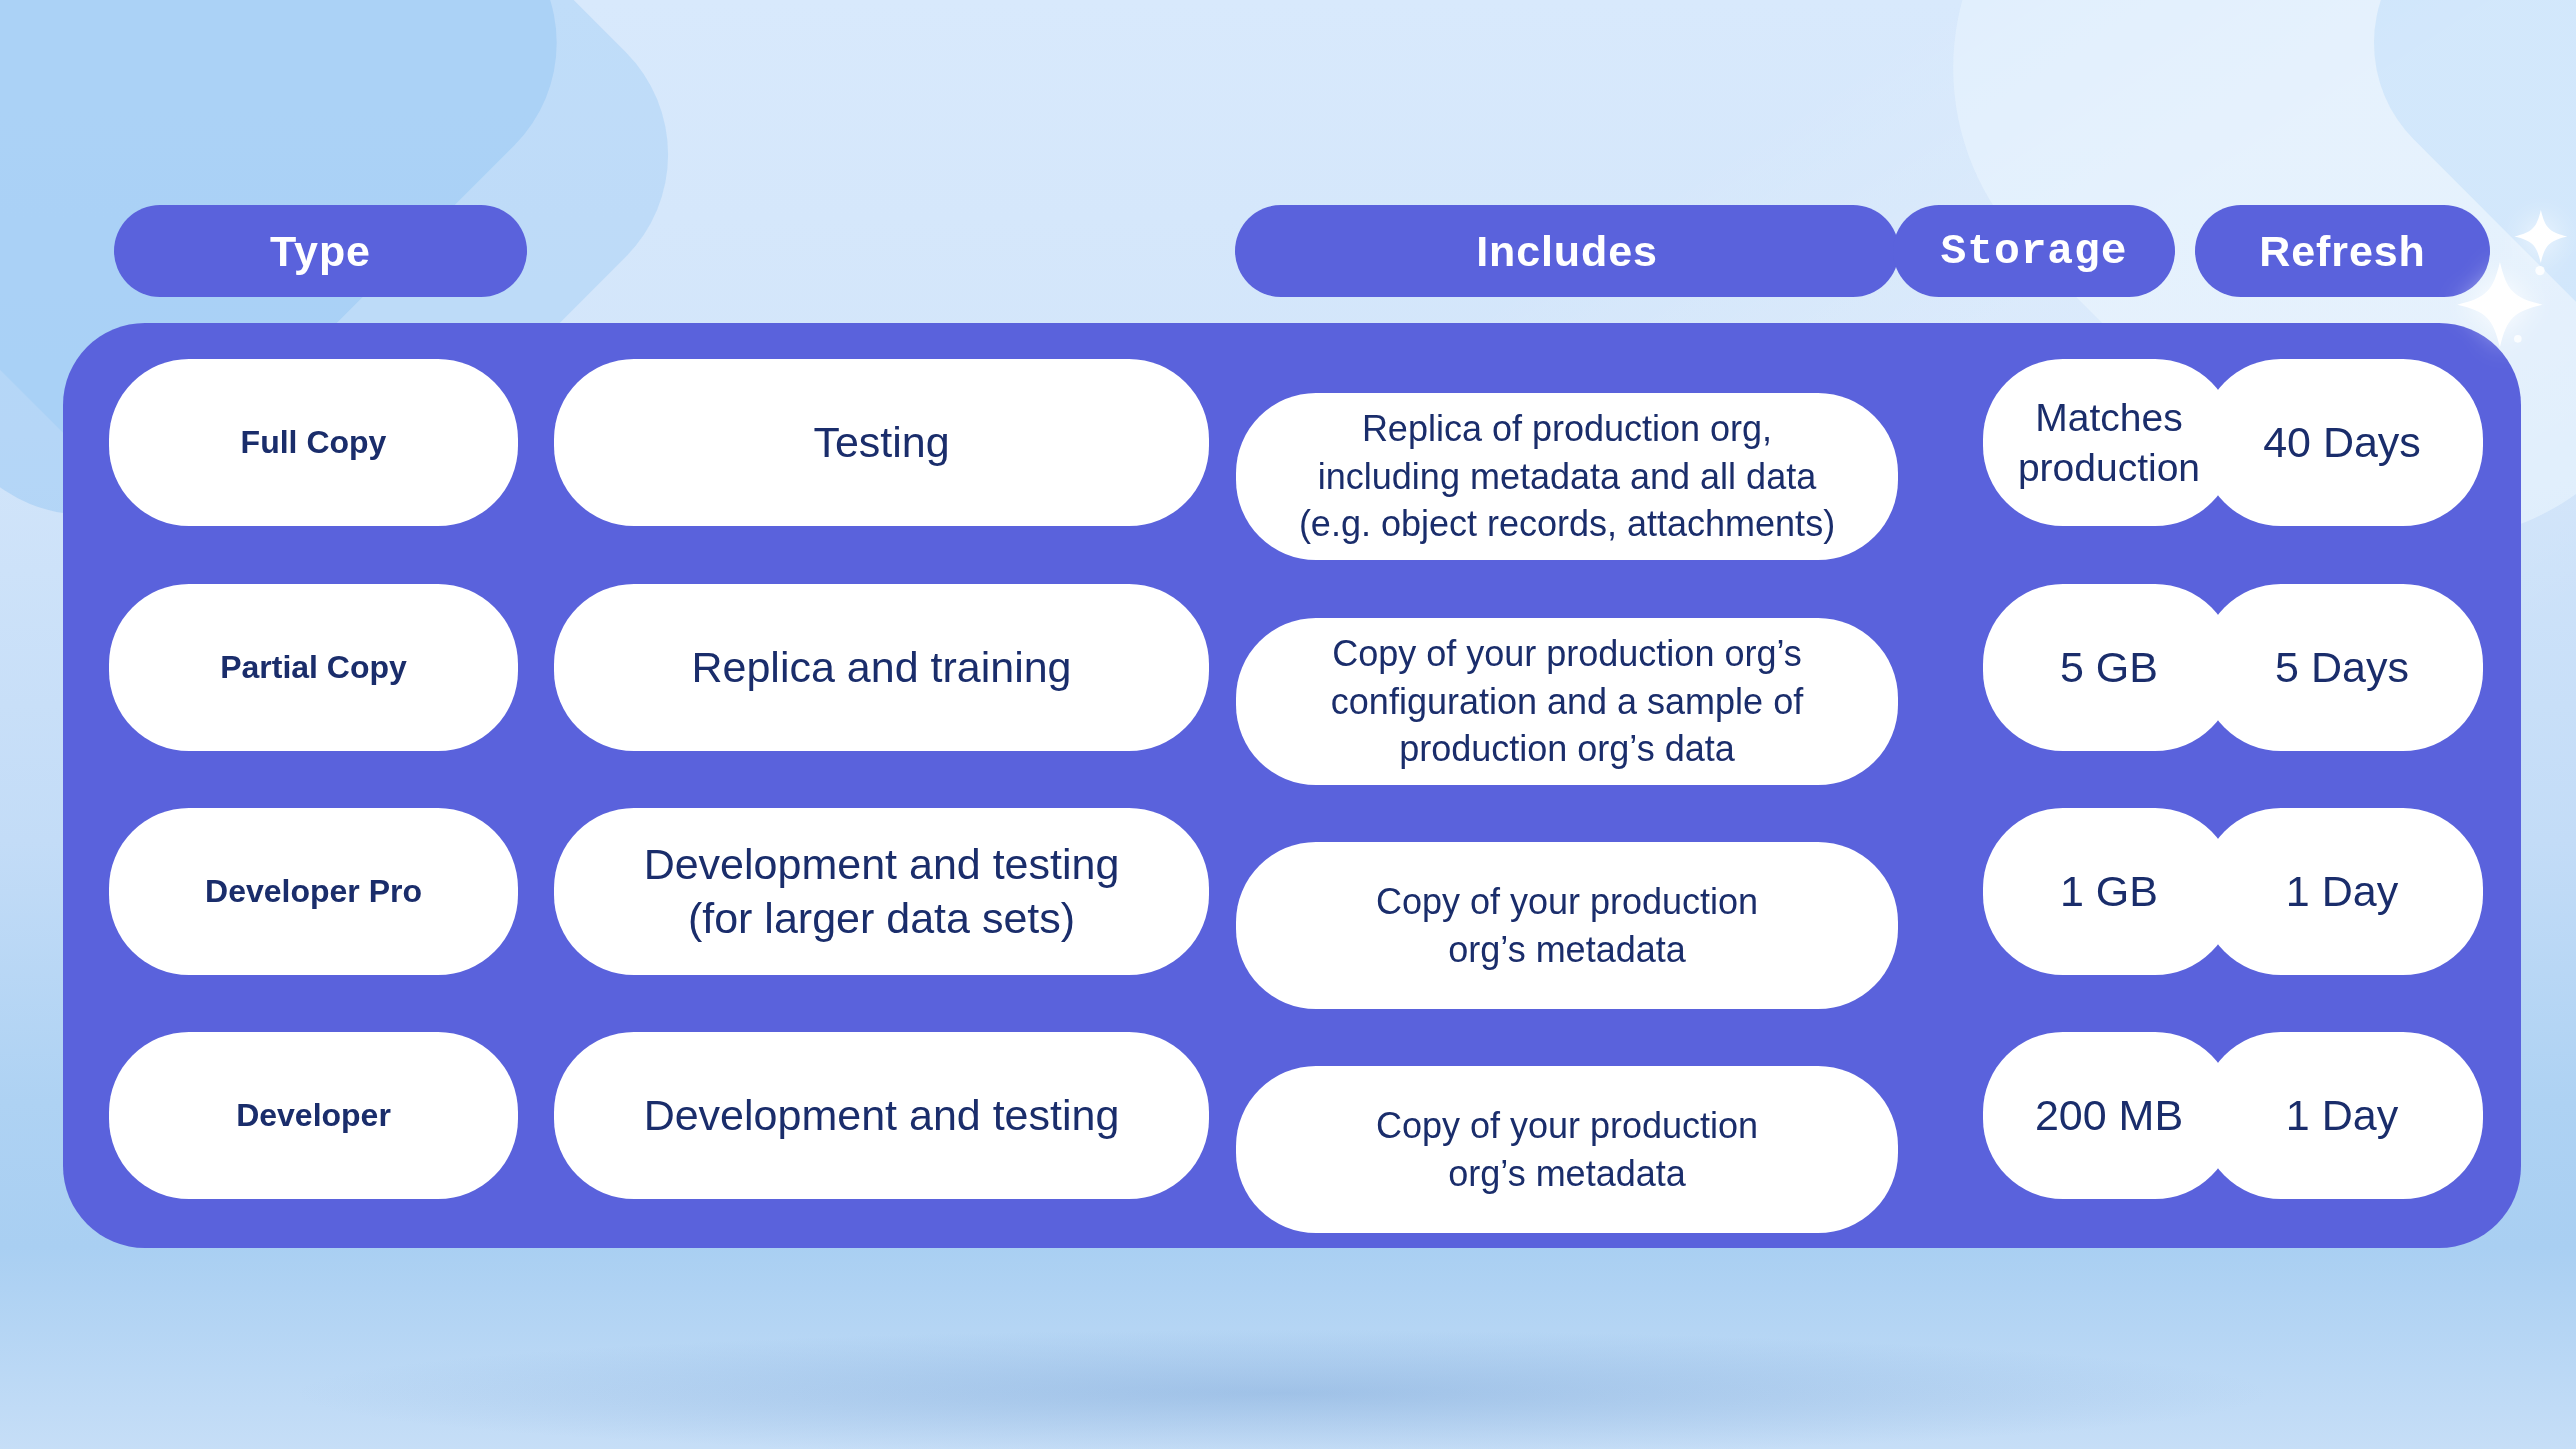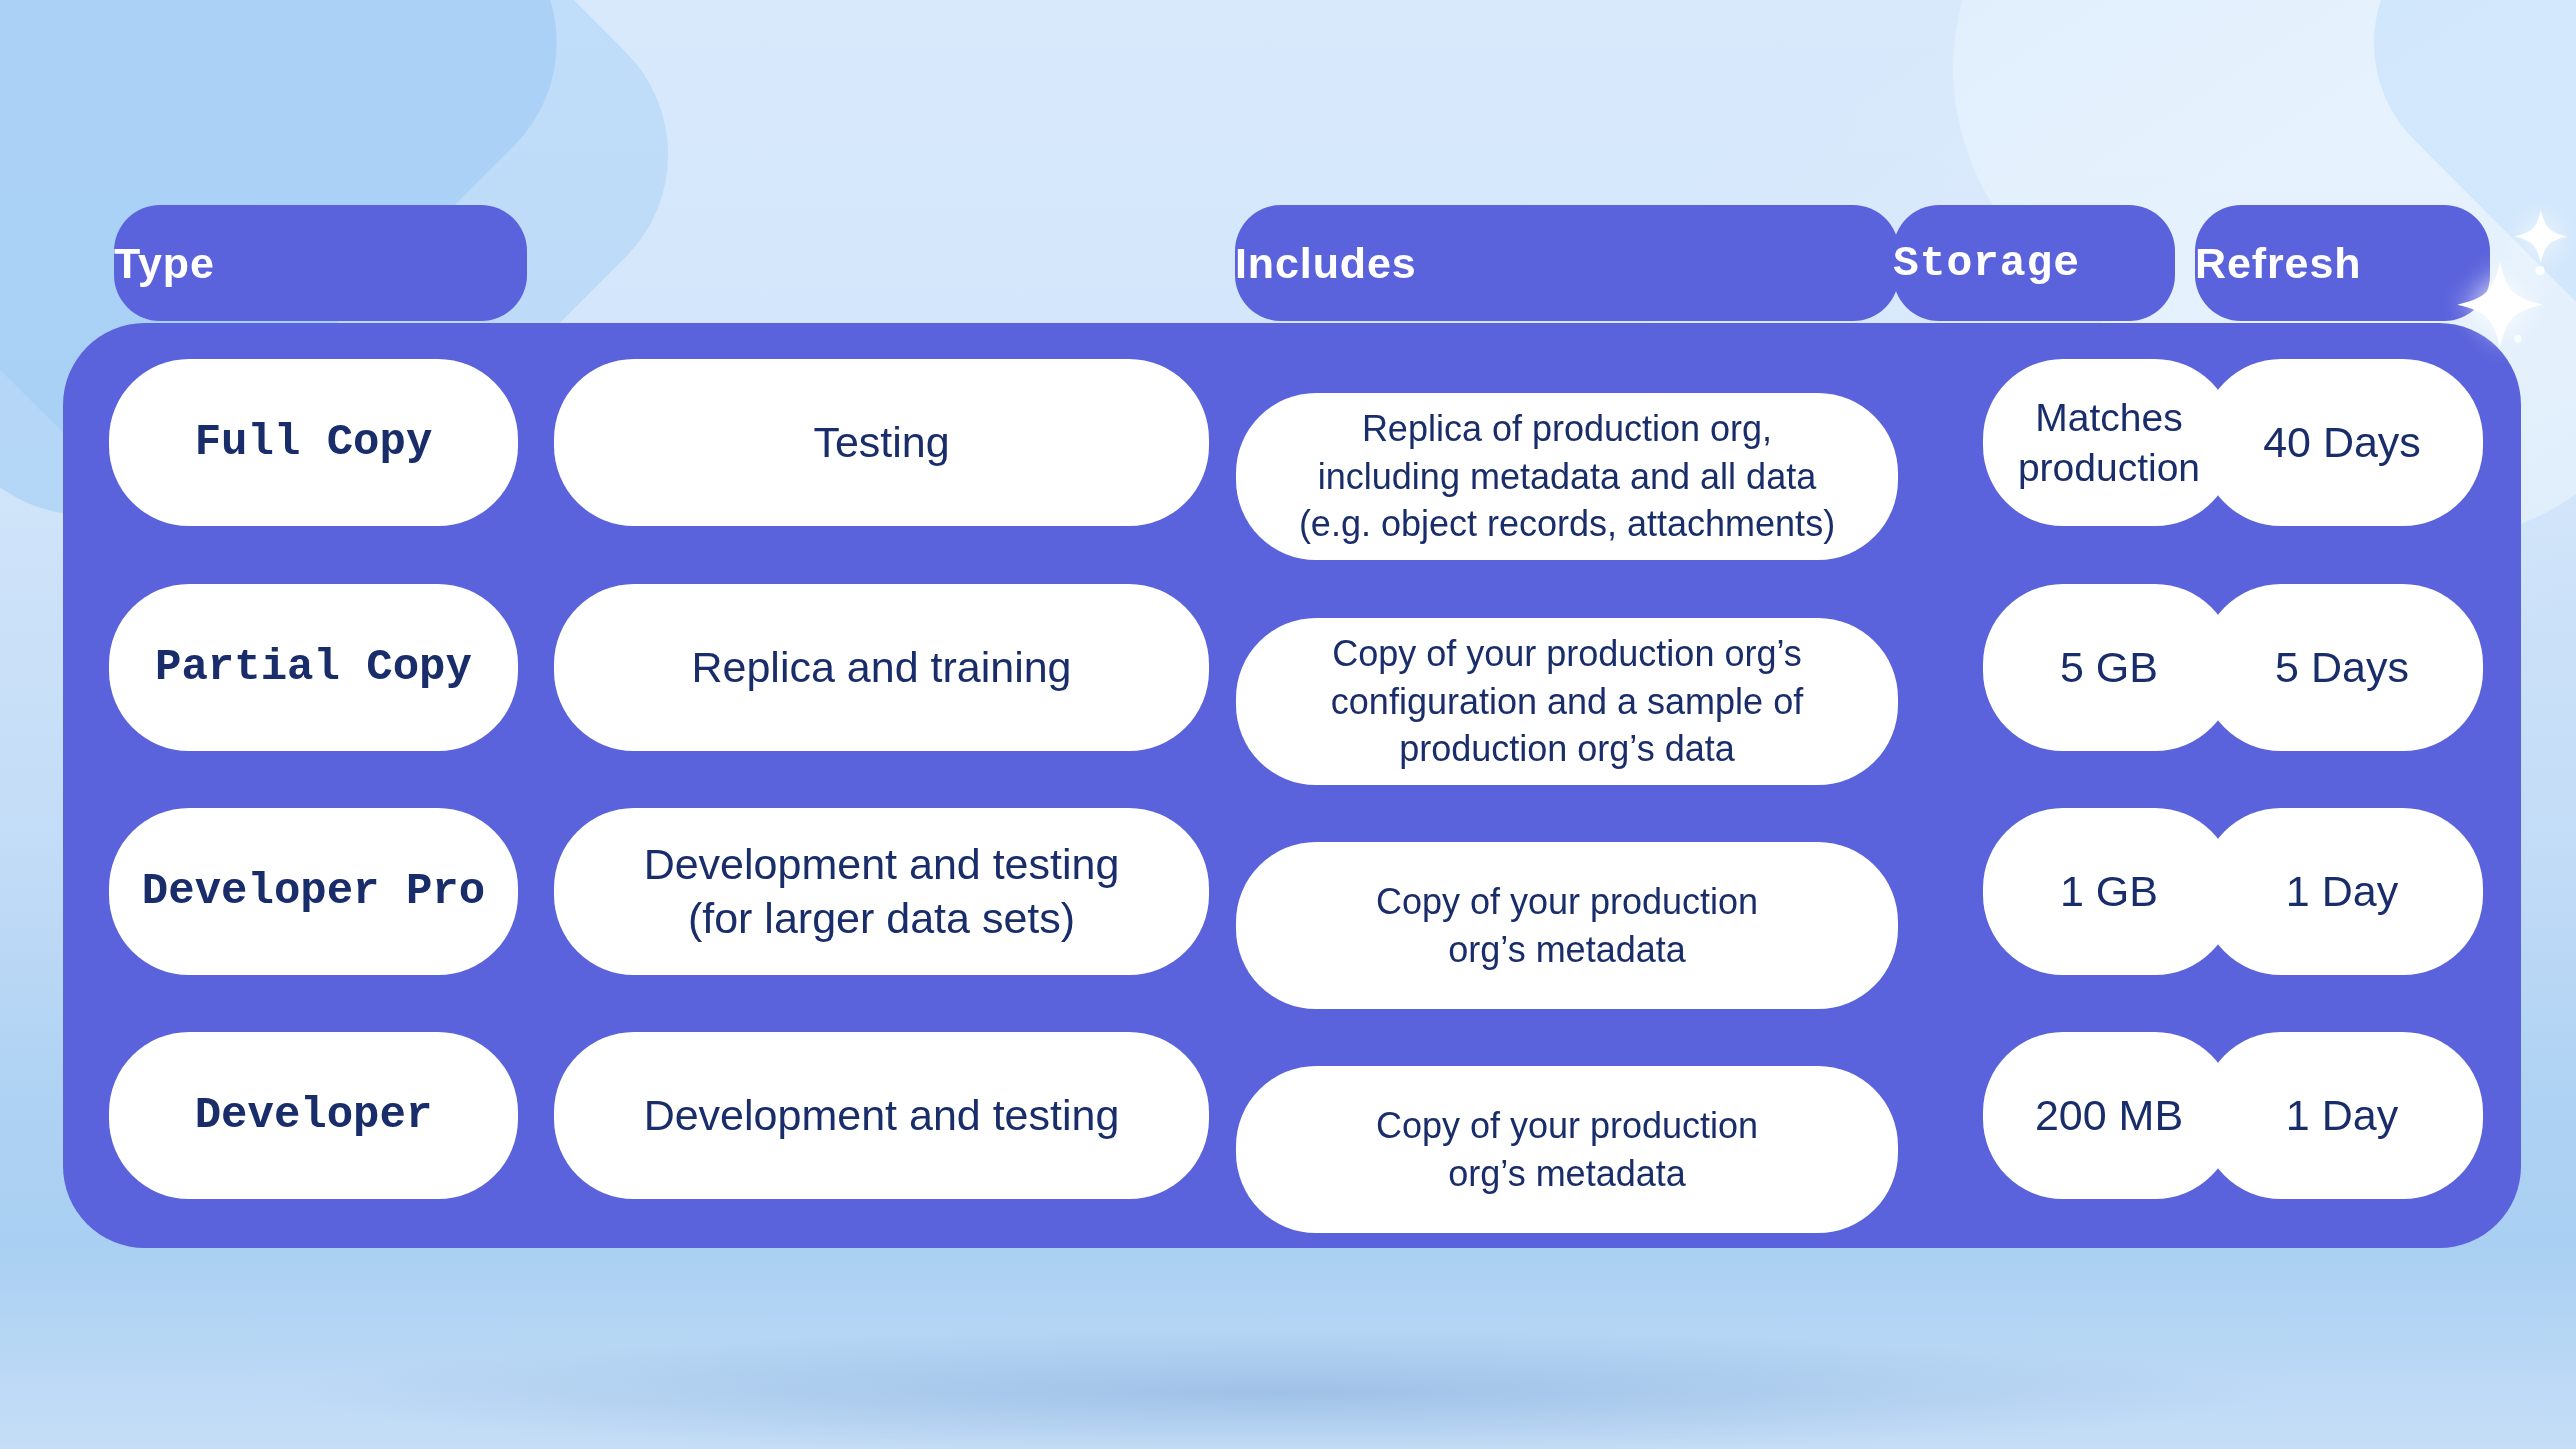--- a/index.html
+++ b/index.html
@@ -29,9 +29,9 @@
   .sparkles{left:2436px;top:192px;filter:drop-shadow(0 0 13.7px rgba(255,255,255,.9));}
   
   .header-pill{
-    position:absolute;top:205px;height:116px;border-radius:46px;
+    position:absolute;top:205px;height:92px;border-radius:46px;
     background:var(--accent,#5A62DC);color:#fff;
-    display:flex;align-items:center;
+    display:flex;align-items:center;justify-content:center;
     font-size:43px;font-weight:bold;letter-spacing:0.9px;
   }
   .hp-type{left:114px;width:413px;}

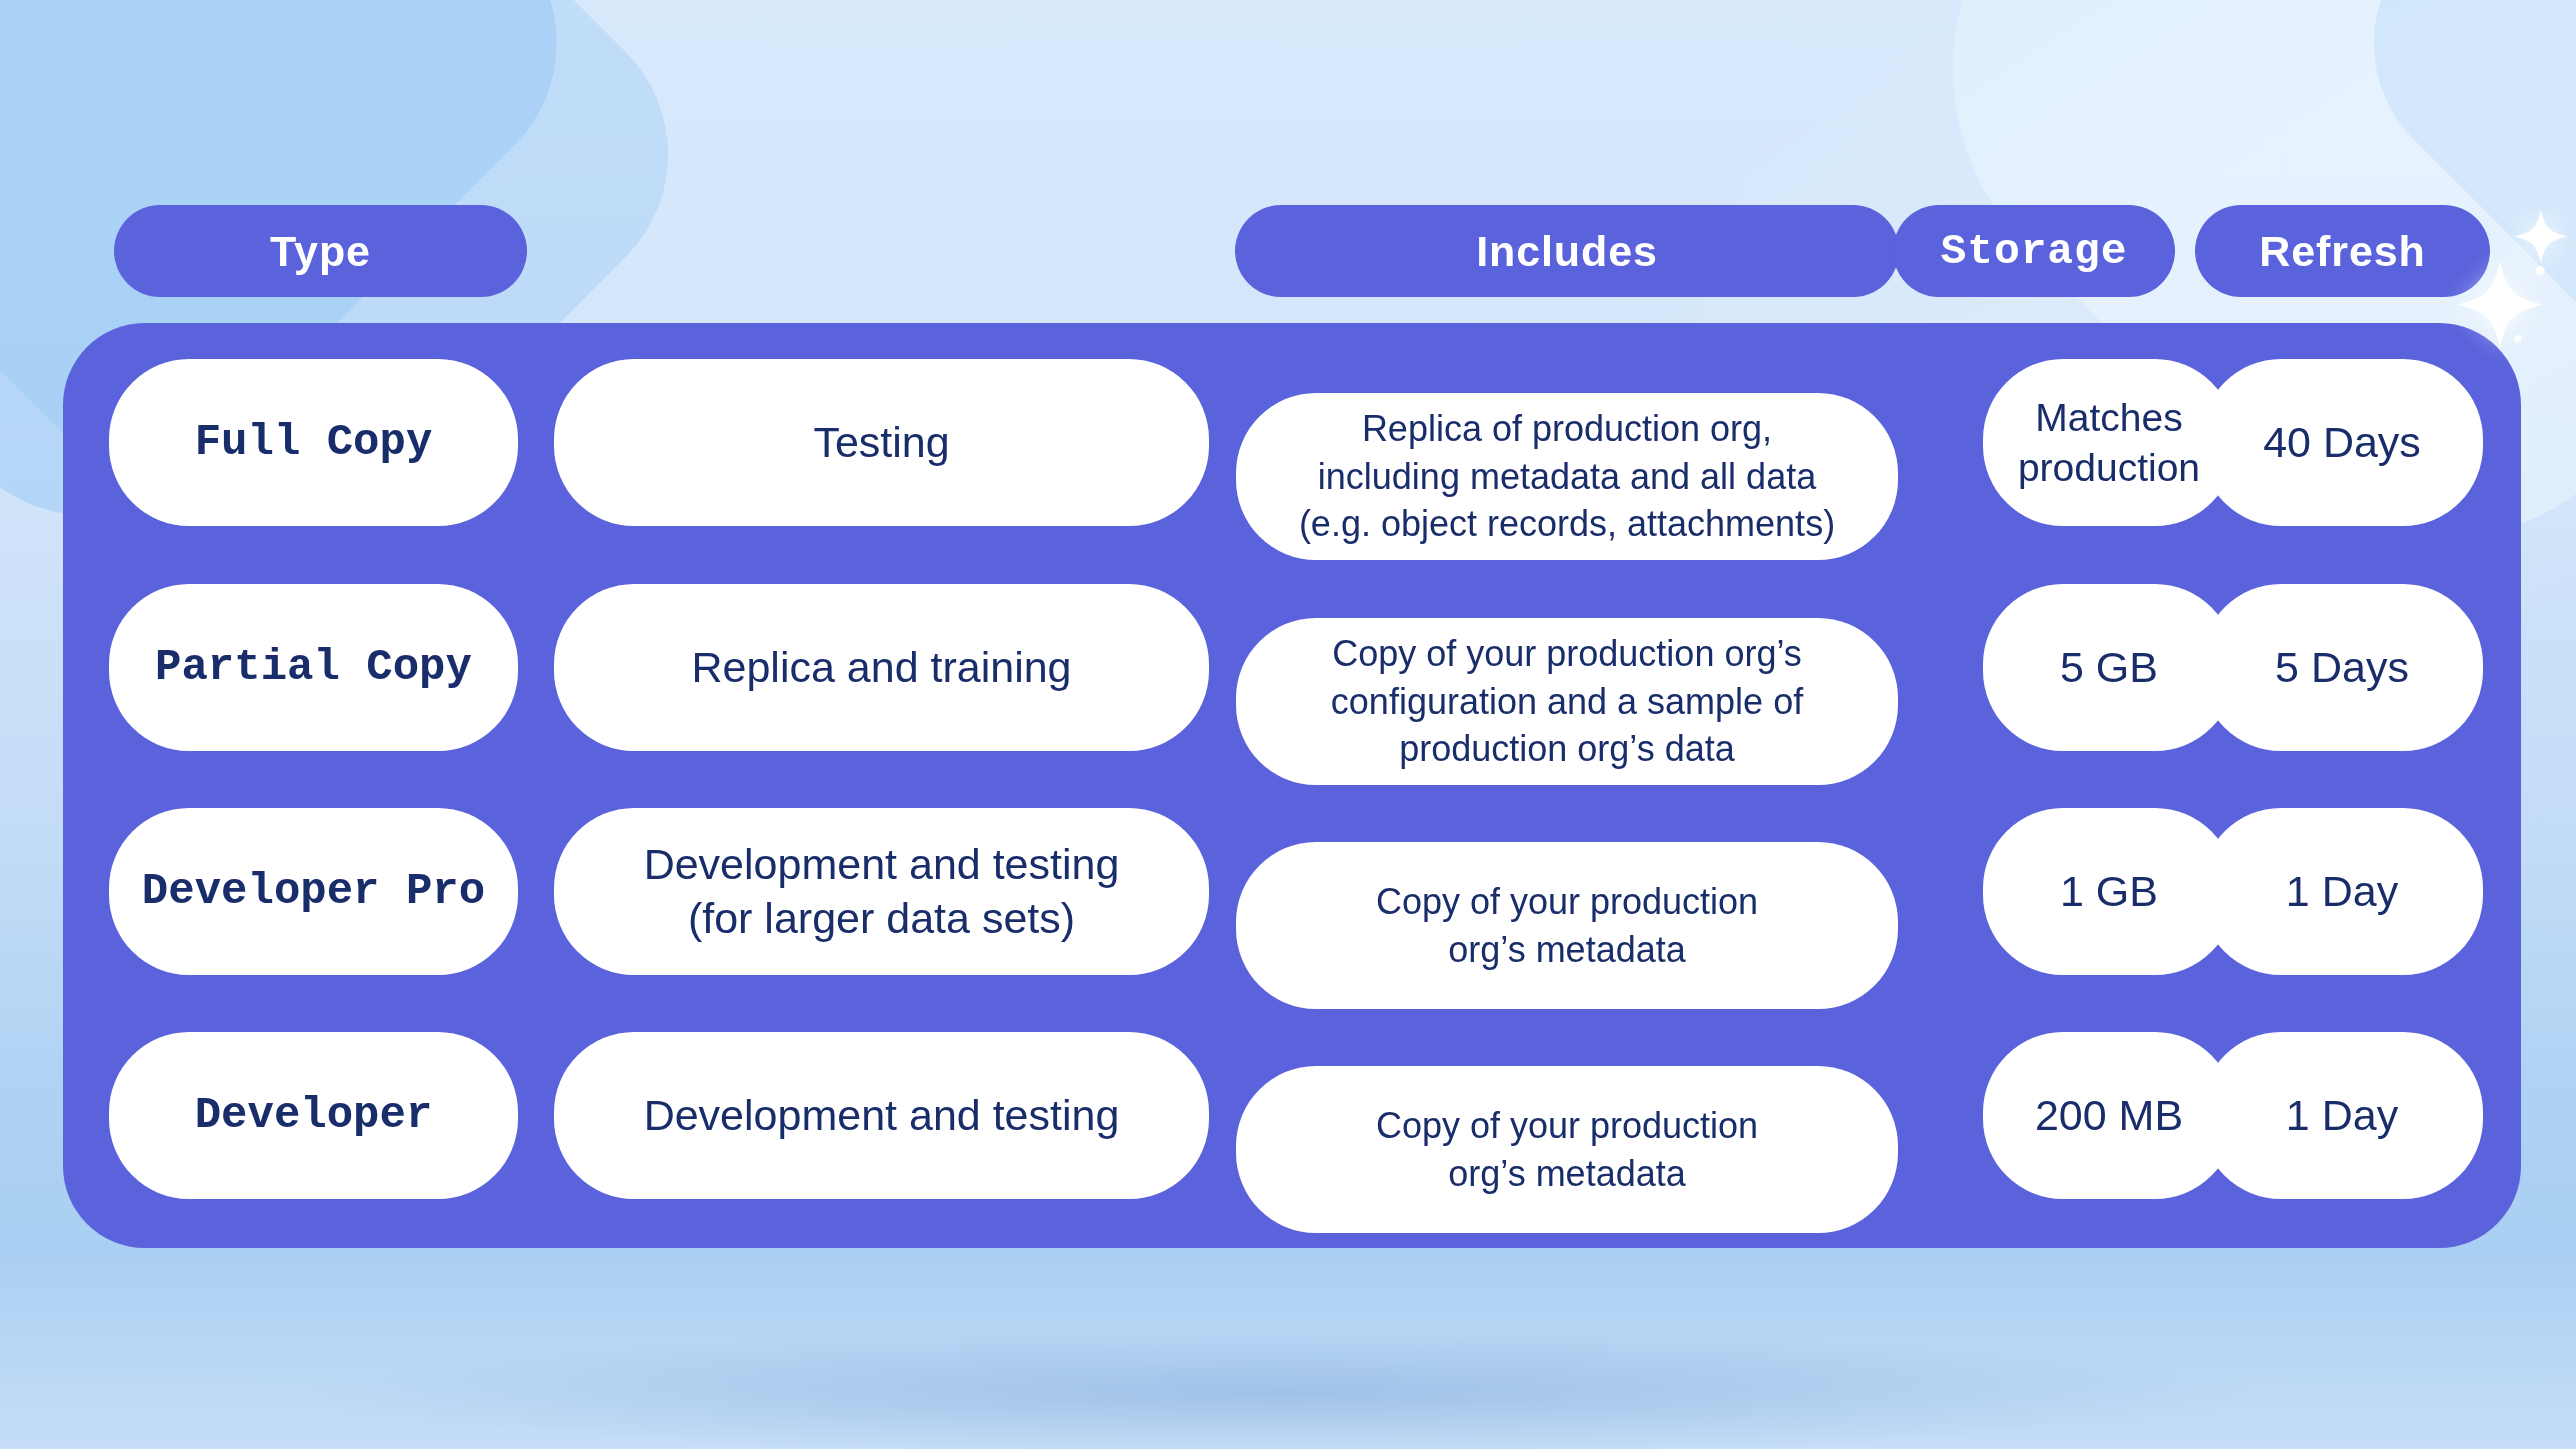--- a/index.html
+++ b/index.html
@@ -57,7 +57,7 @@
   .col-storage{left:1920px;width:252px;text-align:center;}
   .col-refresh{left:2138px;width:282px;}
   .pre{white-space:pre-line;}
-  .t-type{font-size:44px;font-weight:bold;line-height:1.2;font-family:Liberation Mono, monospace;}
+  .t-type{font-size:32px;font-weight:bold;line-height:1.2;}
   .t-body{font-size:43px;line-height:1.25;}
   .t-small{font-size:36px;line-height:1.32;}
   .t-mid{font-size:39px;line-height:1.28;}

